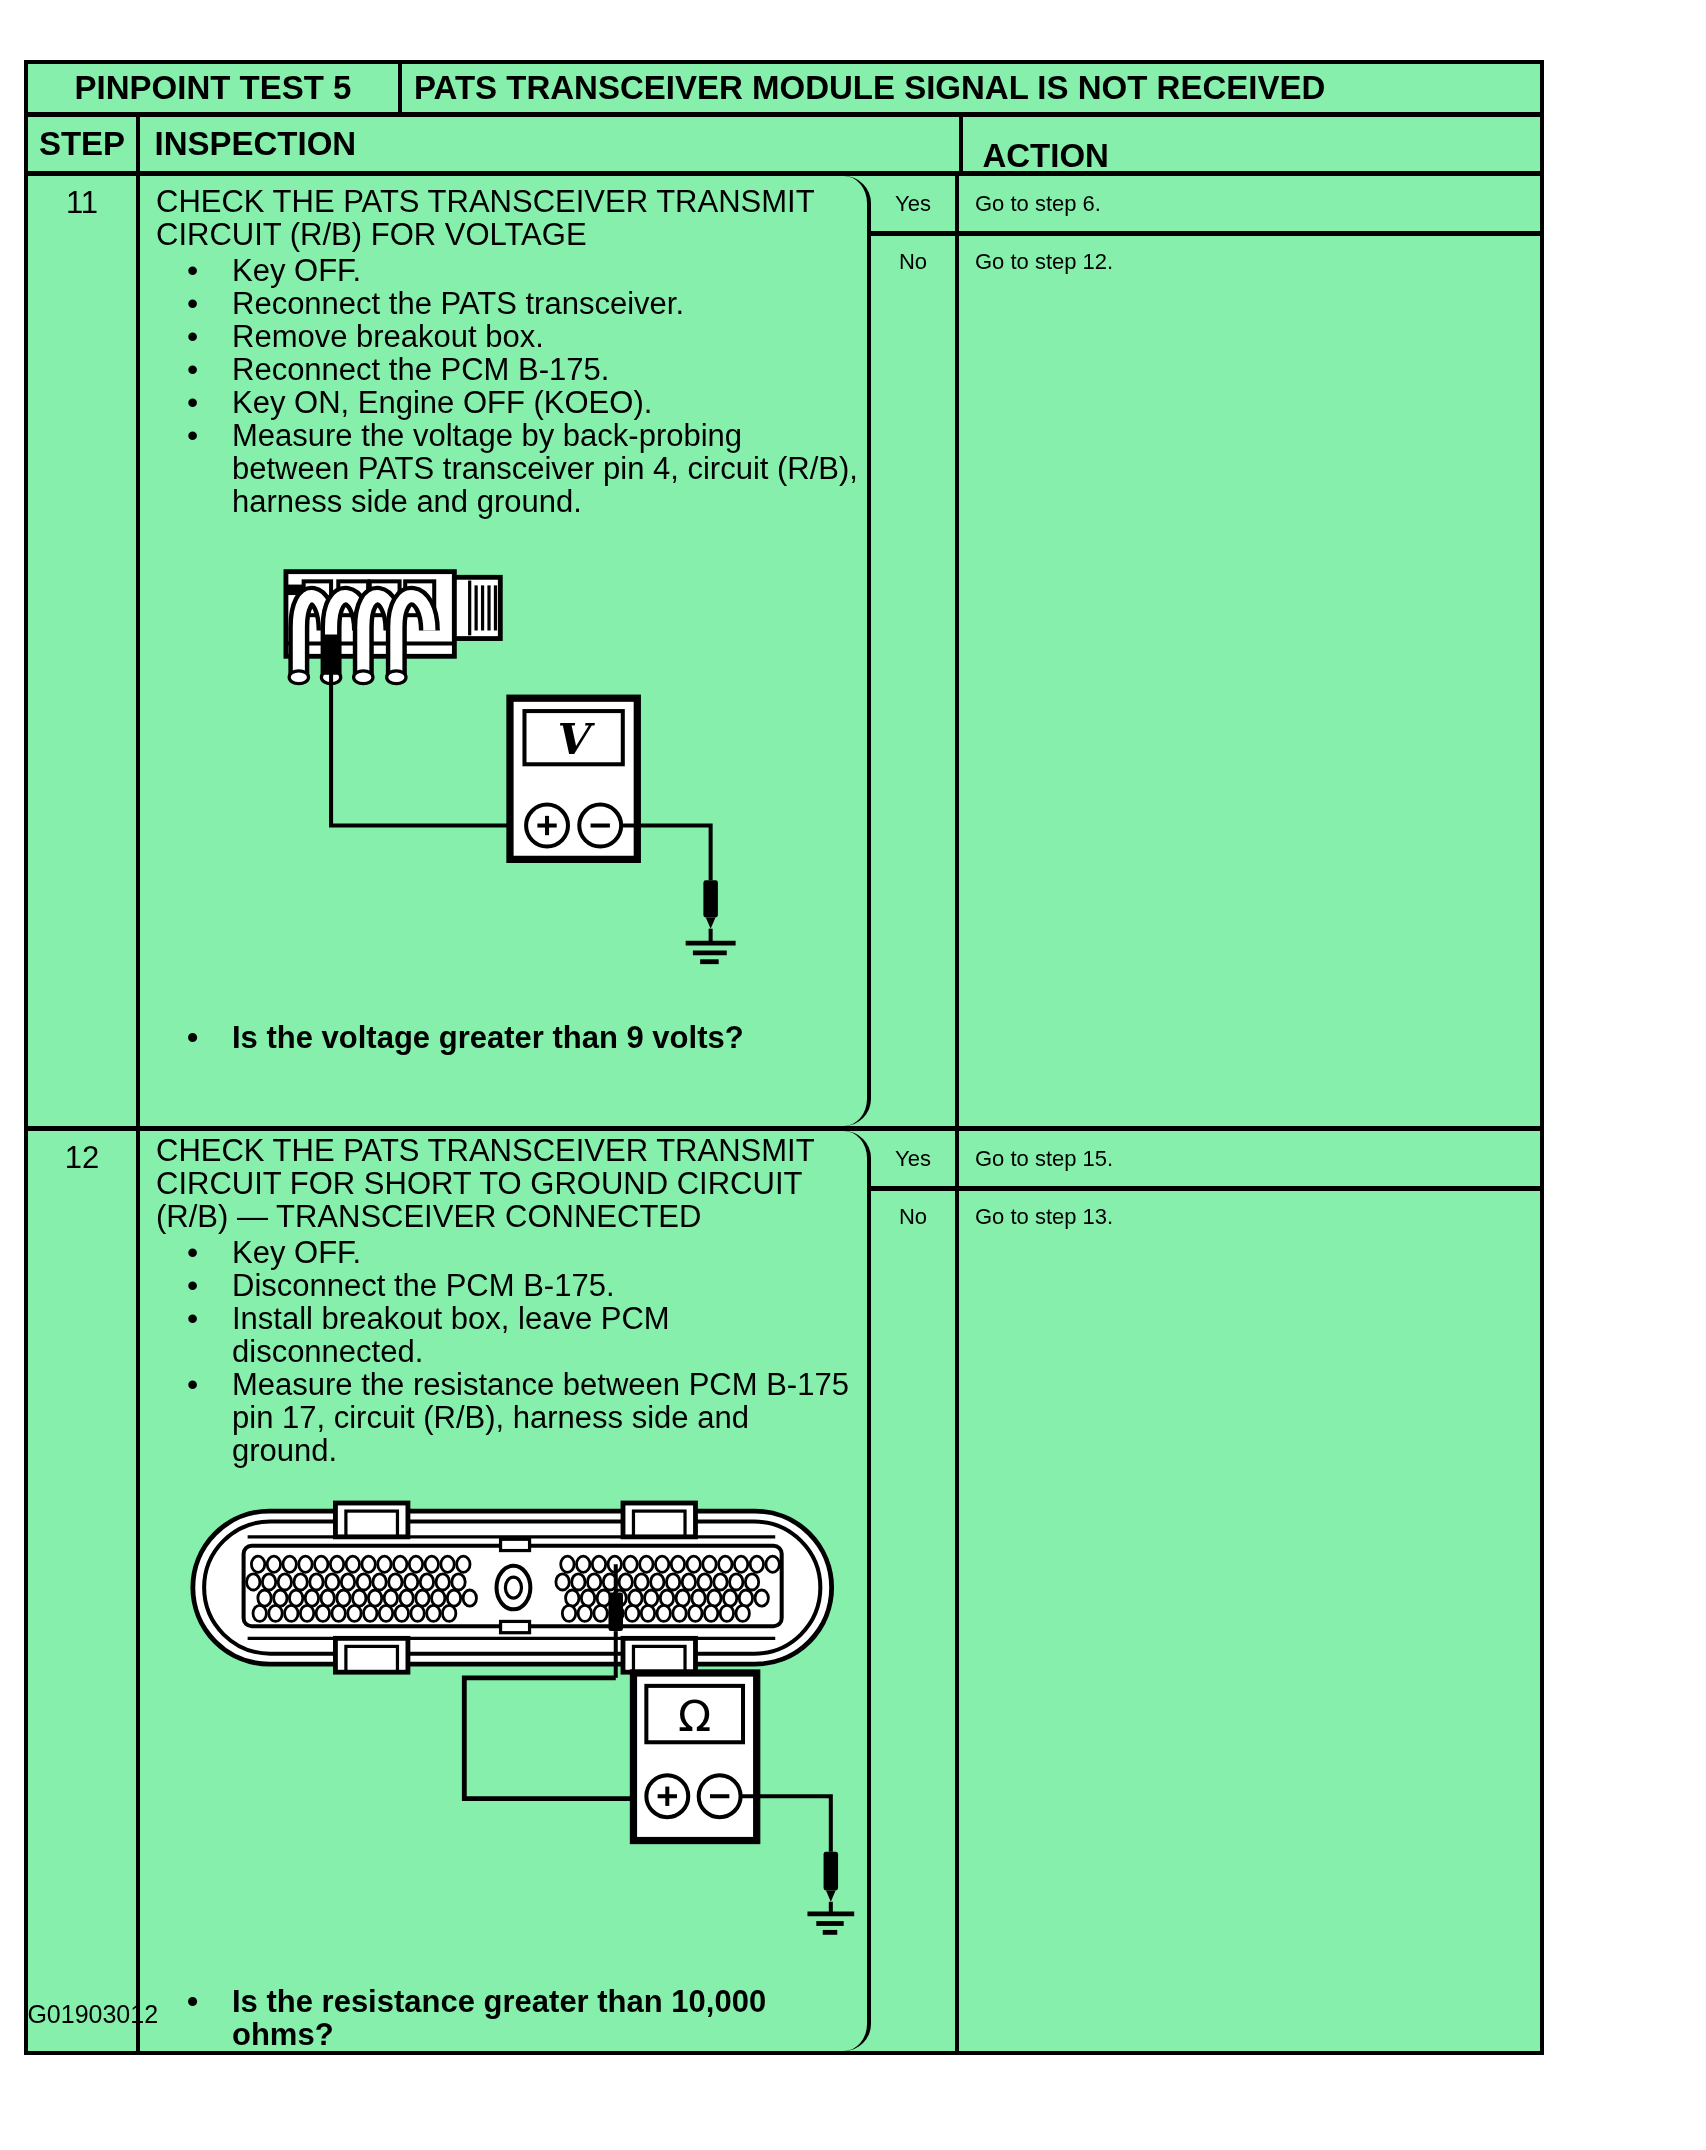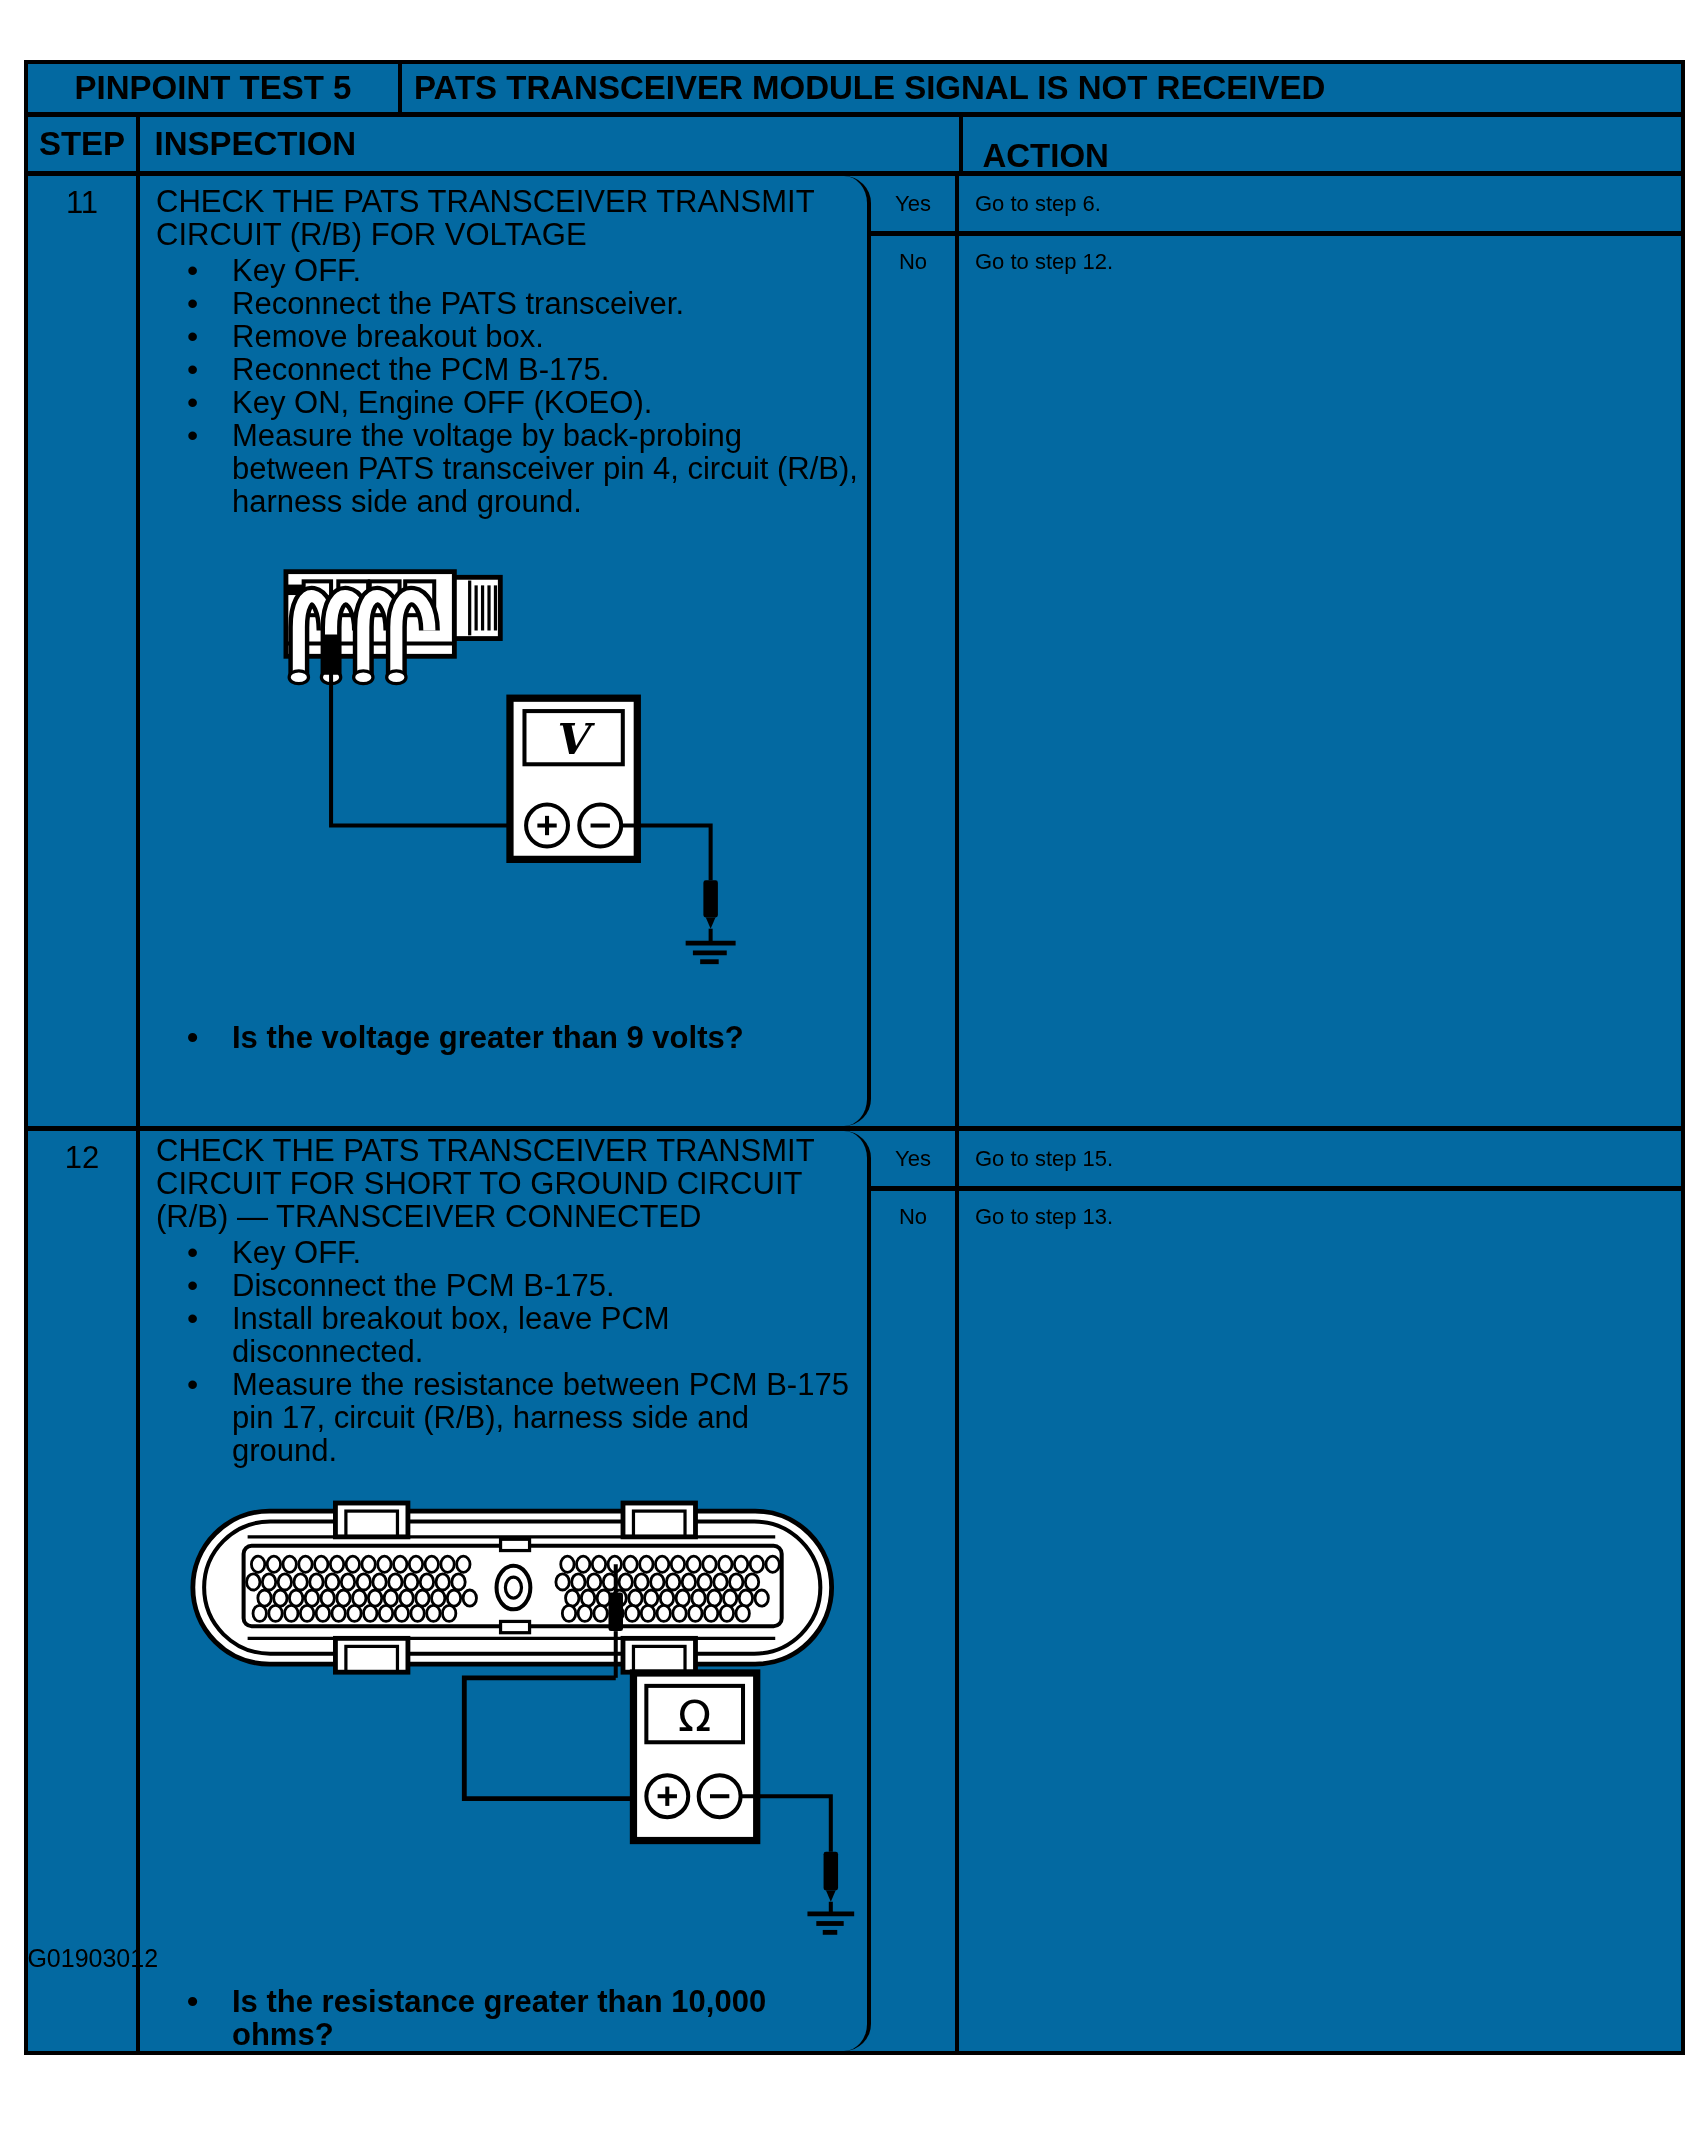--- a/index.html
+++ b/index.html
@@ -13,10 +13,10 @@
   }
   .doc-table {
     position: absolute; left: 24px; top: 60px;
-    width: 1661px; height: 1995px;
+    width: 1520px; height: 1995px;
     border: 4.8px solid #000;
     display: flex; flex-direction: column;
-    background: #0369a1;
+    background: #86efac;
   }
   .hrow1 { height: 53px; border-bottom: 5.6px solid #000; display: flex; }
   .h1-cell1 {

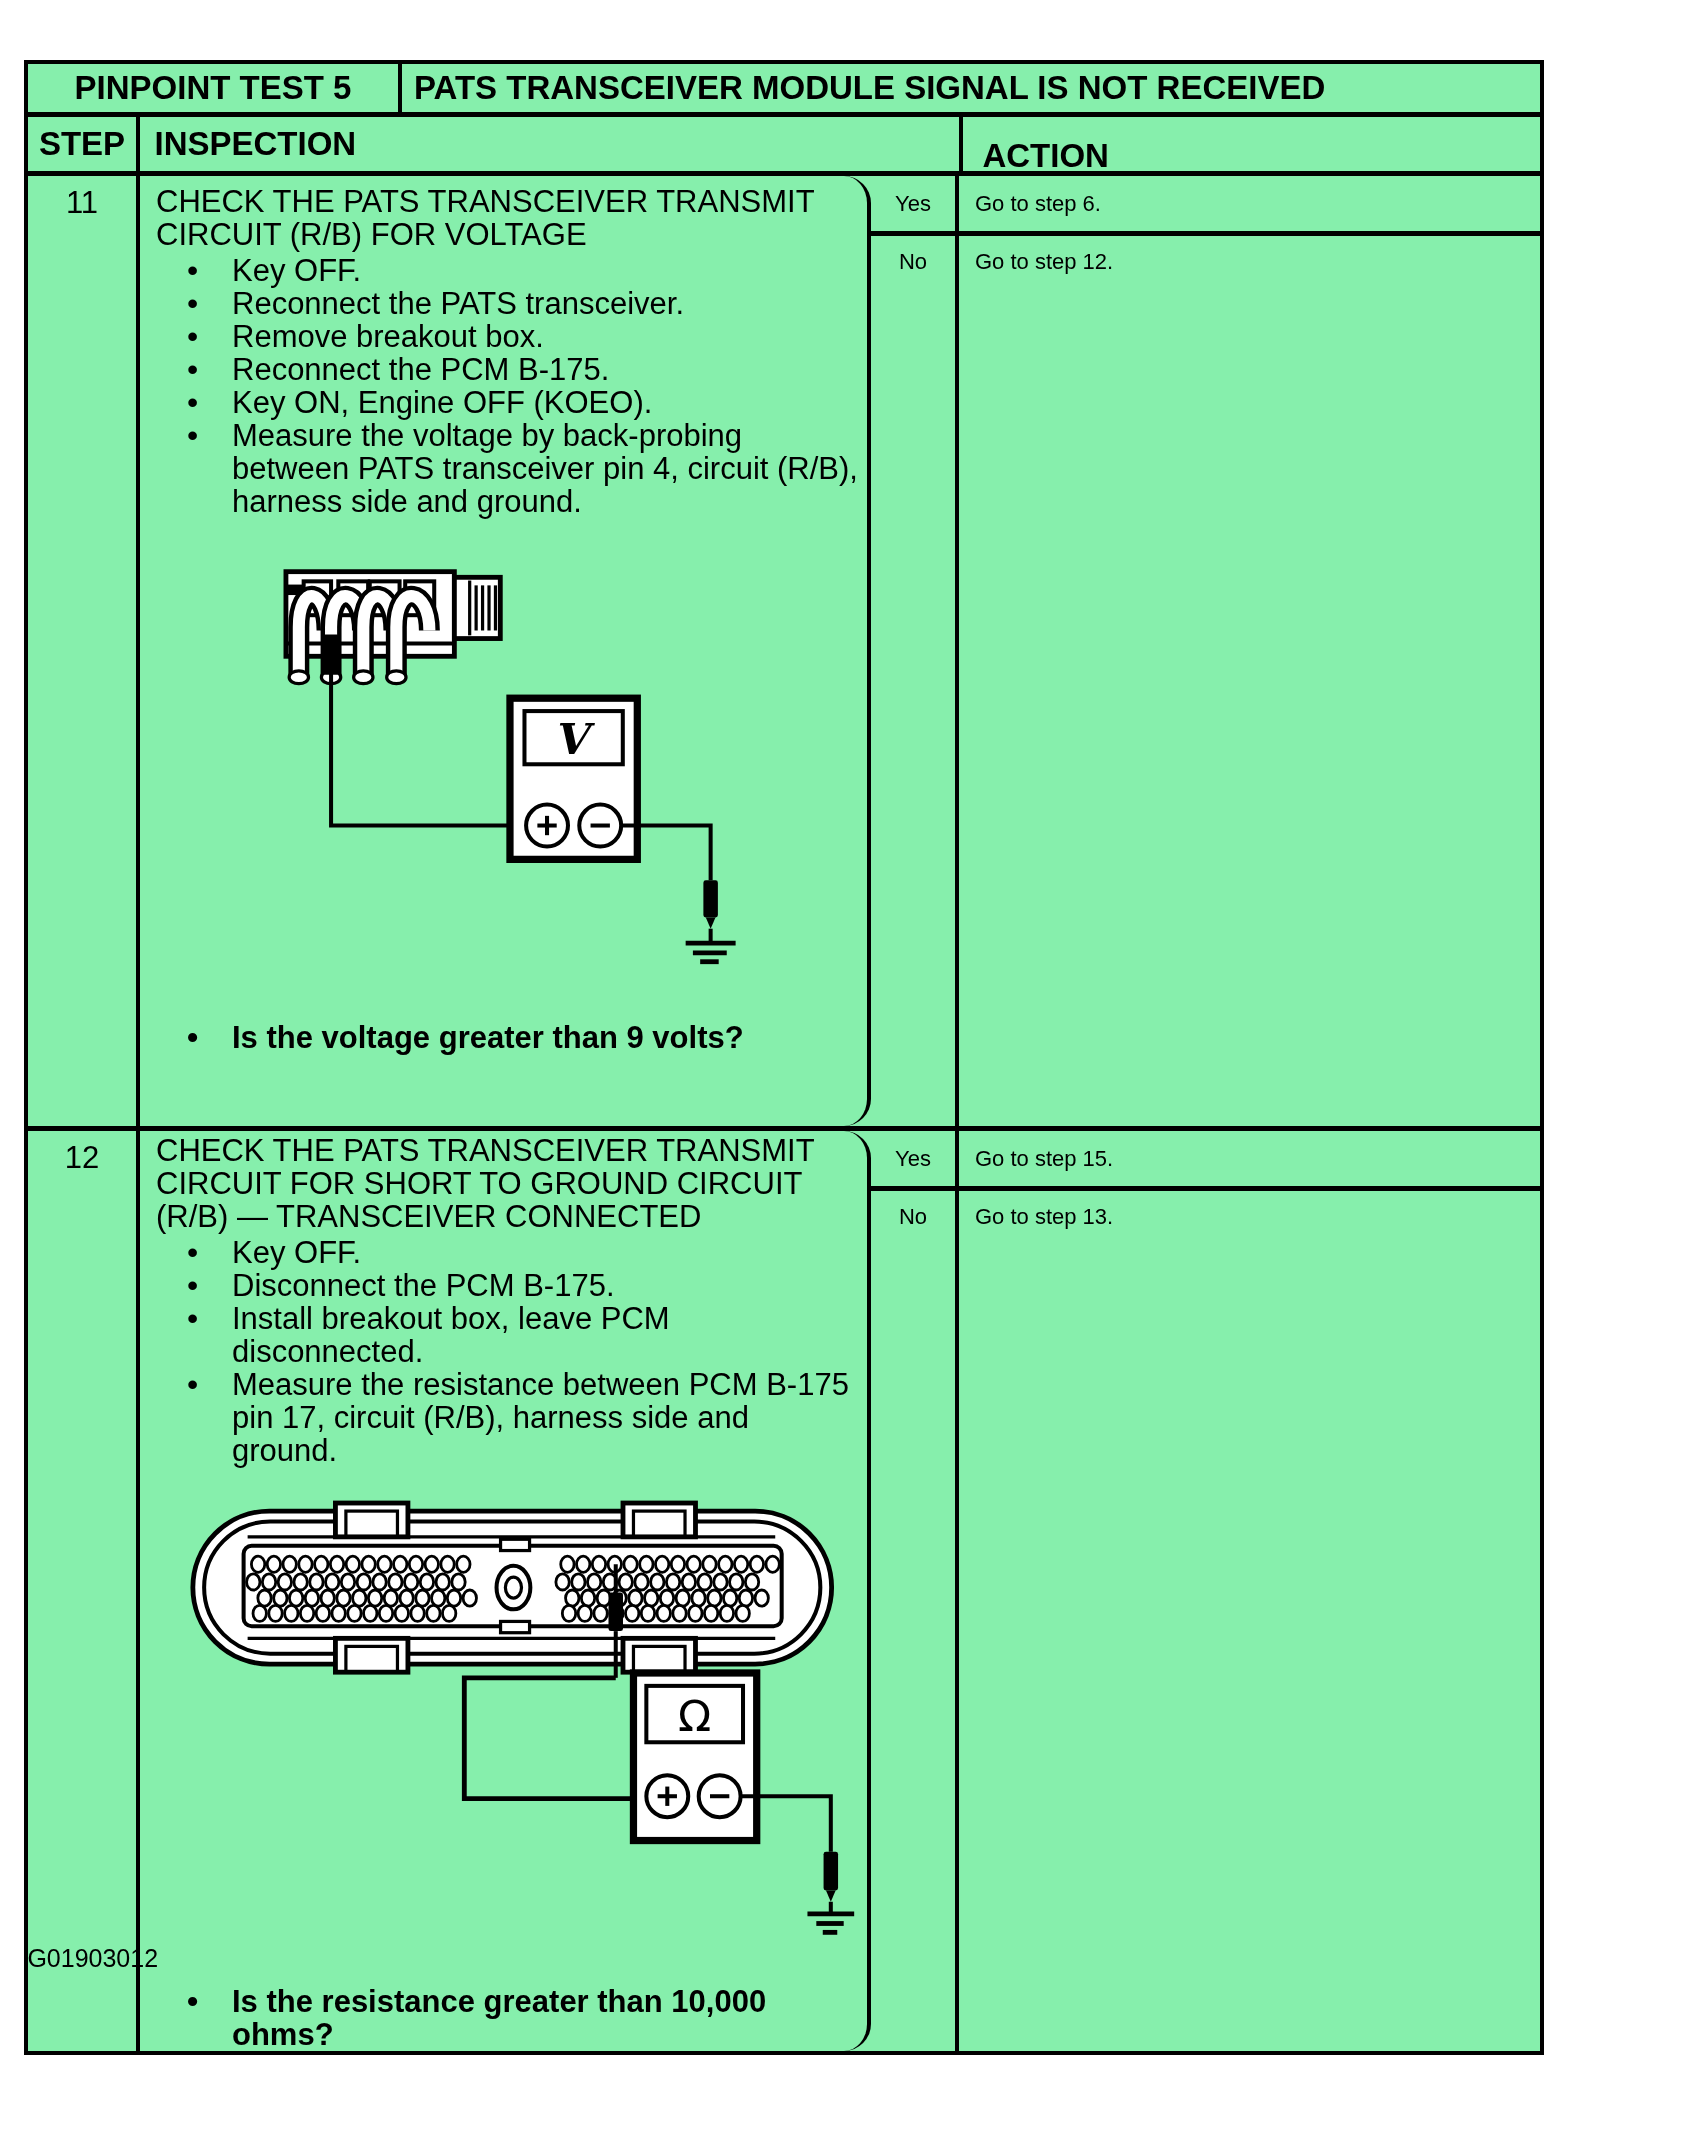--- a/index.html
+++ b/index.html
@@ -87,7 +87,7 @@
   .yes-row .act-text { padding-top: 8px; line-height: 39px; }
   .no-row .act-text { padding-top: 6.5px; line-height: 39px; }
   .figure-code {
-    position: absolute; left: 27.4px; top: 1944px;
+    position: absolute; left: 27.4px; top: 2000px;
     font-size: 25px;
   }
   svg .ink { stroke:#000; fill:none; }

